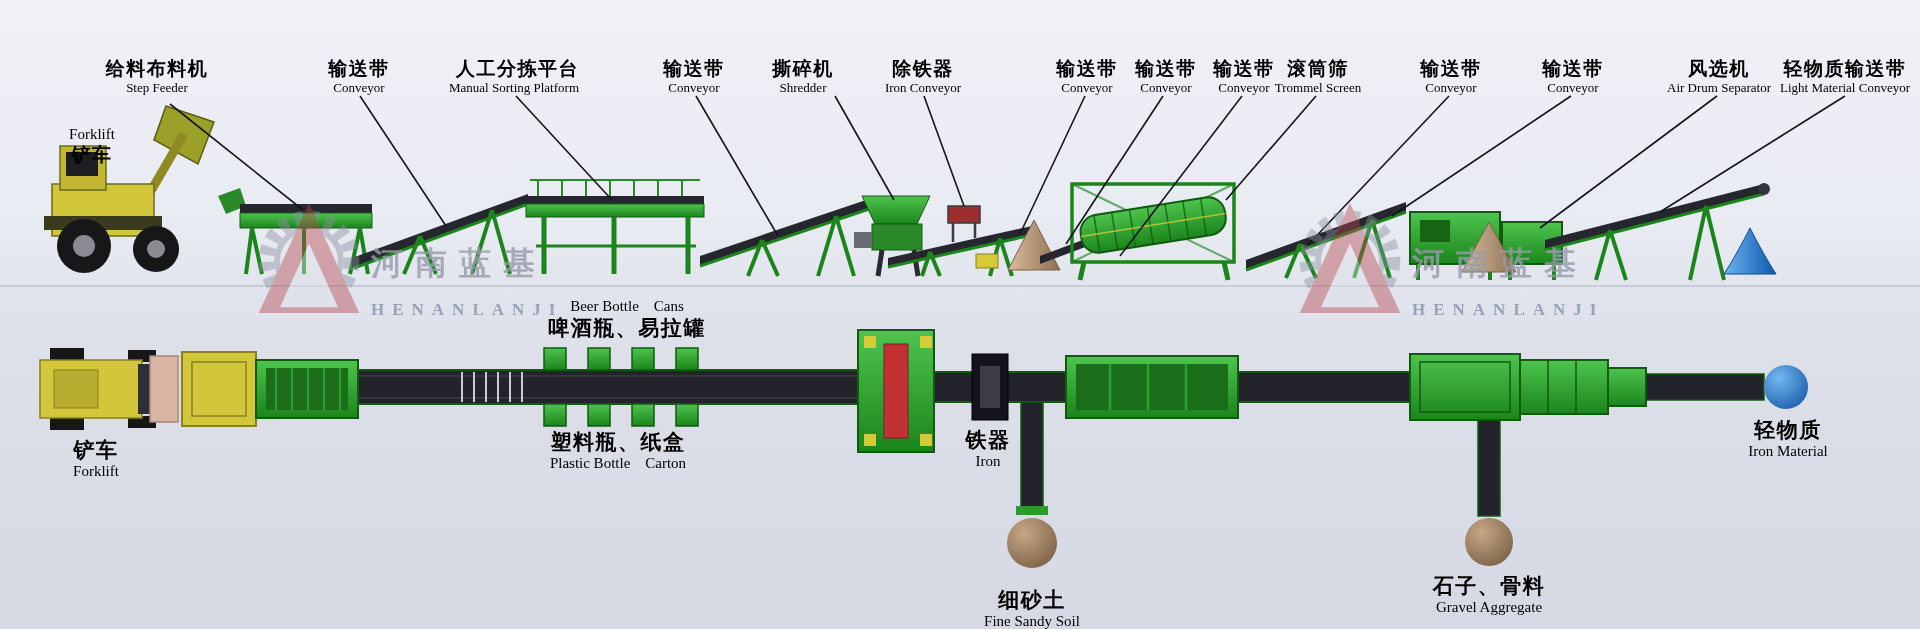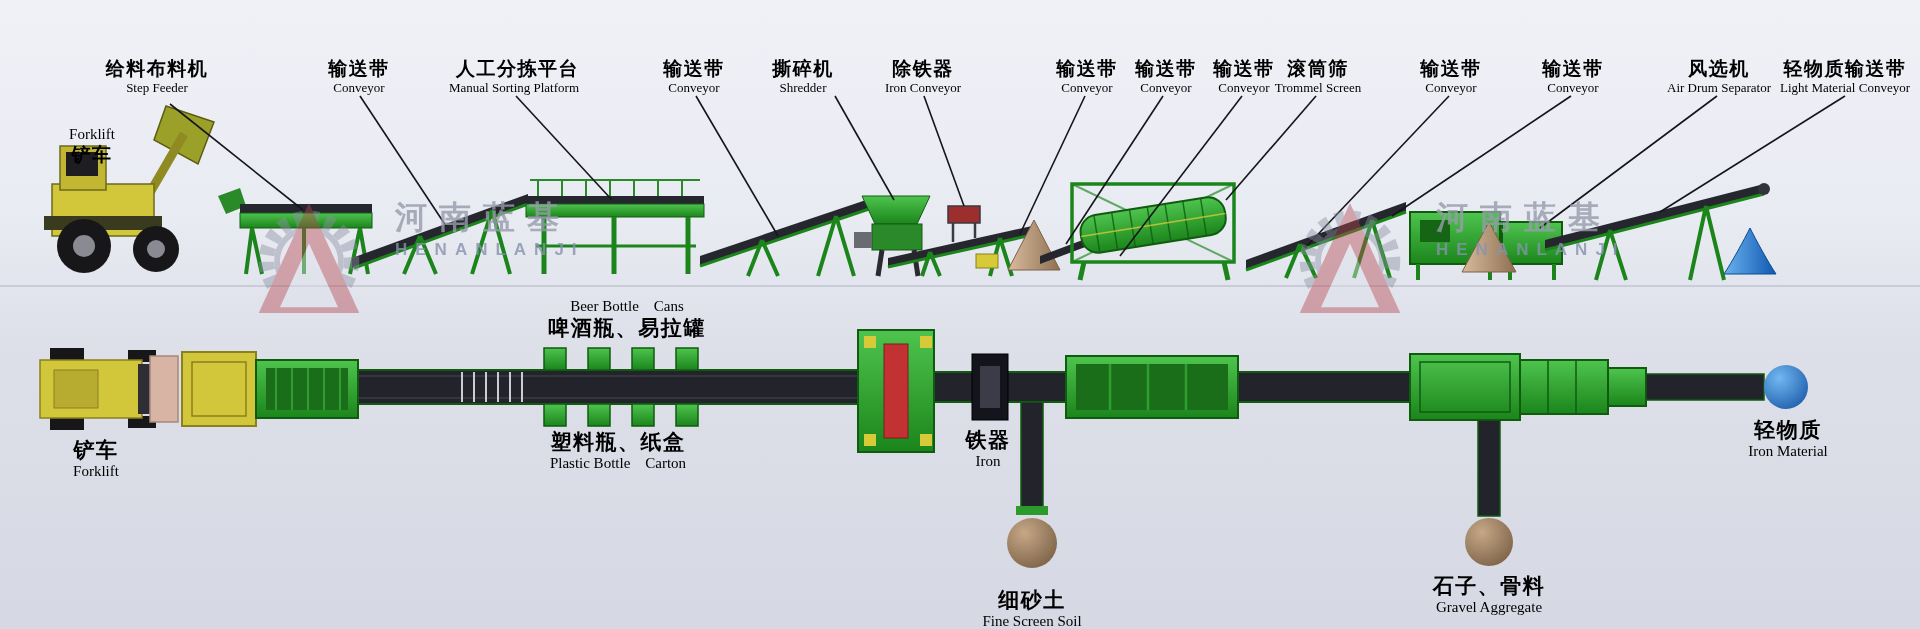--- a/index.html
+++ b/index.html
@@ -18,7 +18,7 @@
   .lbl.lg .en { font-size:15px; }
   .pre { white-space:pre; }
 
-  .watermark { position:absolute; display:flex; align-items:flex-start; gap:28px; z-index:1; opacity:.8; }
+  .watermark { position:absolute; display:flex; align-items:flex-end; gap:4px; z-index:1; opacity:.8; }
   .wm-text { display:flex; flex-direction:column; }
   .wm-cn { font-size:32px; font-weight:700; letter-spacing:12px; color:#979cab; font-family:"Liberation Serif",serif; }
   .wm-en { margin-top:0; font-size:17px; font-weight:700; letter-spacing:8px; color:#8693ad; font-family:Liberation Sans, sans-serif; }

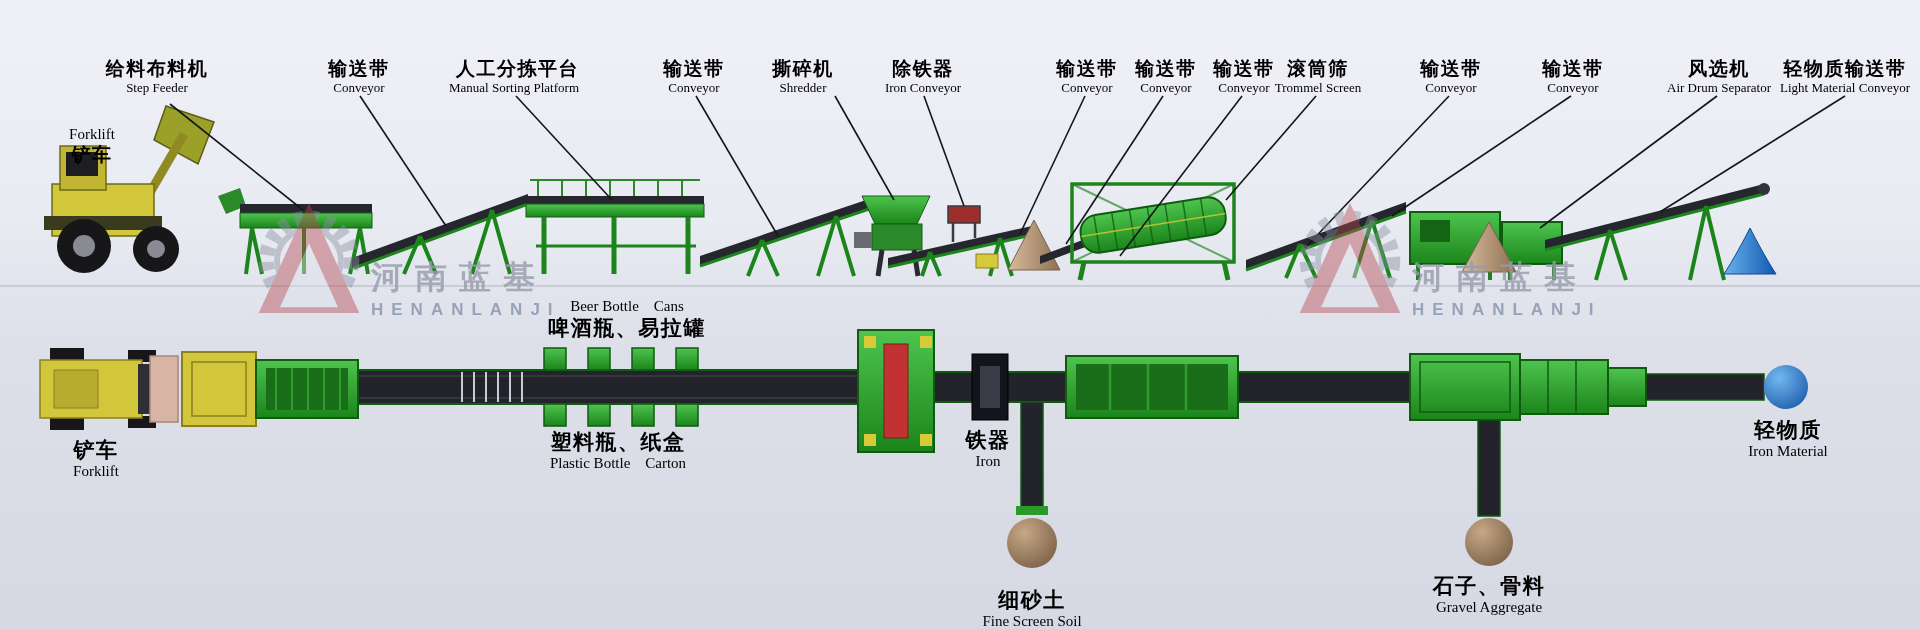--- a/index.html
+++ b/index.html
@@ -21,7 +21,7 @@
   .watermark { position:absolute; display:flex; align-items:flex-end; gap:4px; z-index:1; opacity:.8; }
   .wm-text { display:flex; flex-direction:column; }
   .wm-cn { font-size:32px; font-weight:700; letter-spacing:12px; color:#979cab; font-family:"Liberation Serif",serif; }
-  .wm-en { margin-top:0; font-size:17px; font-weight:700; letter-spacing:8px; color:#8693ad; font-family:Liberation Sans, sans-serif; }
+  .wm-en { margin-top:14px; font-size:17px; font-weight:700; letter-spacing:8px; color:#8693ad; font-family:Liberation Serif, serif; }
 </style>
 </head>
 <body>

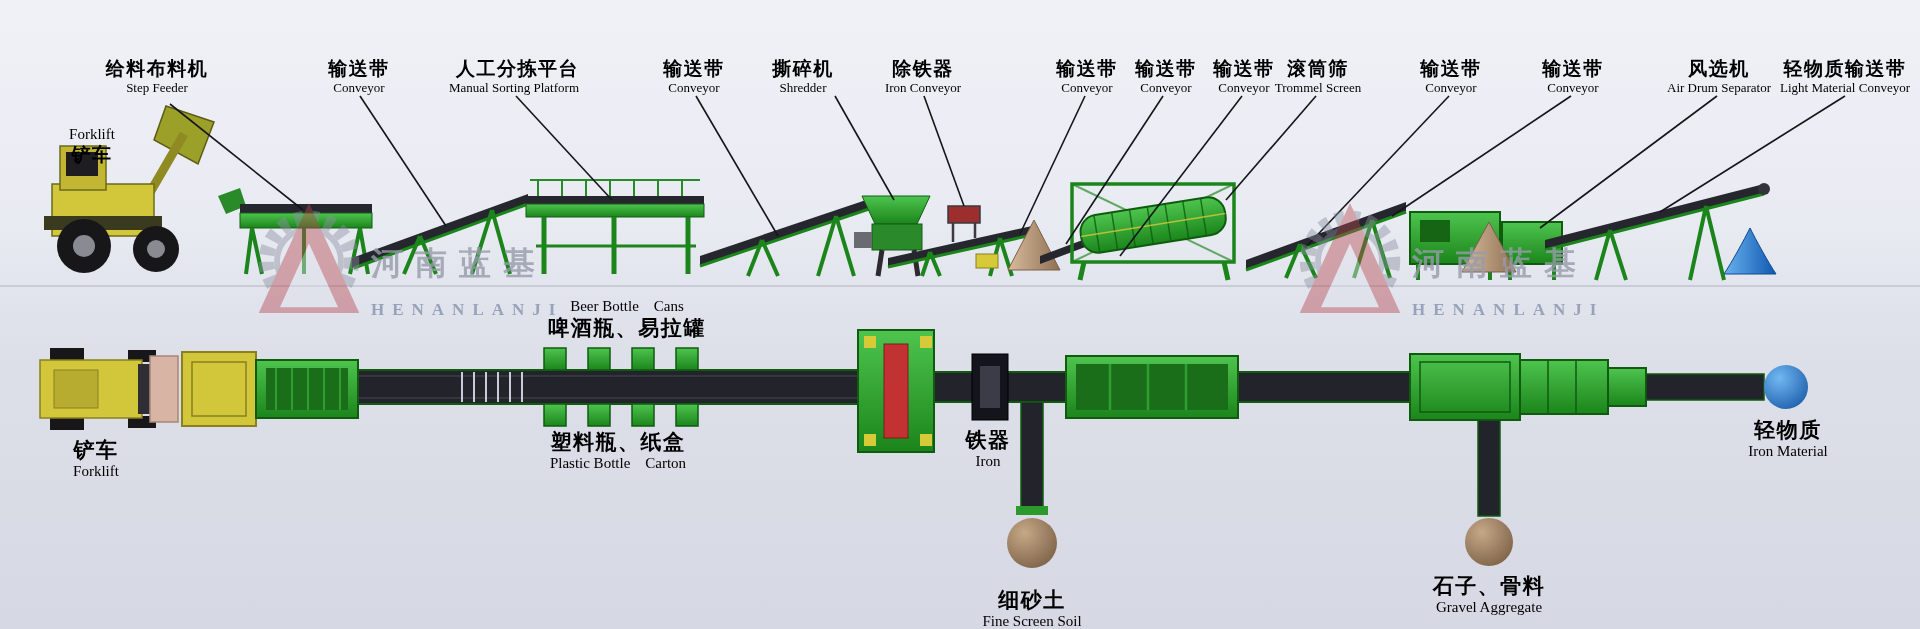--- a/index.html
+++ b/index.html
@@ -380,7 +380,7 @@
 
   <div class="lbl lg" style="left:1032px; top:588px;">
     <span class="cn">细砂土</span>
-    <span class="en">Fine Screen Soil</span>
+    <span class="en">Fine Sandy Soil</span>
   </div>
 
   <div class="lbl lg" style="left:1489px; top:574px;text-align:center;">

